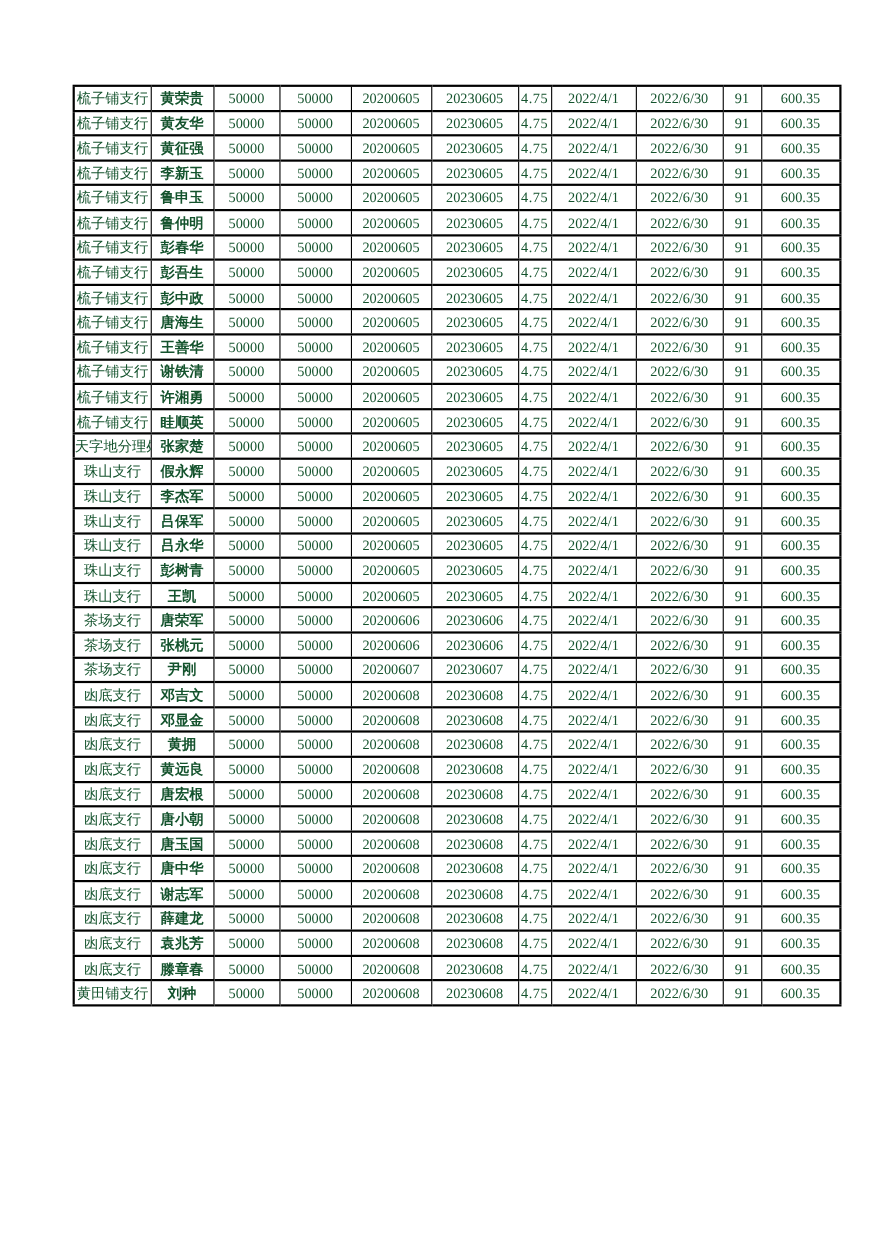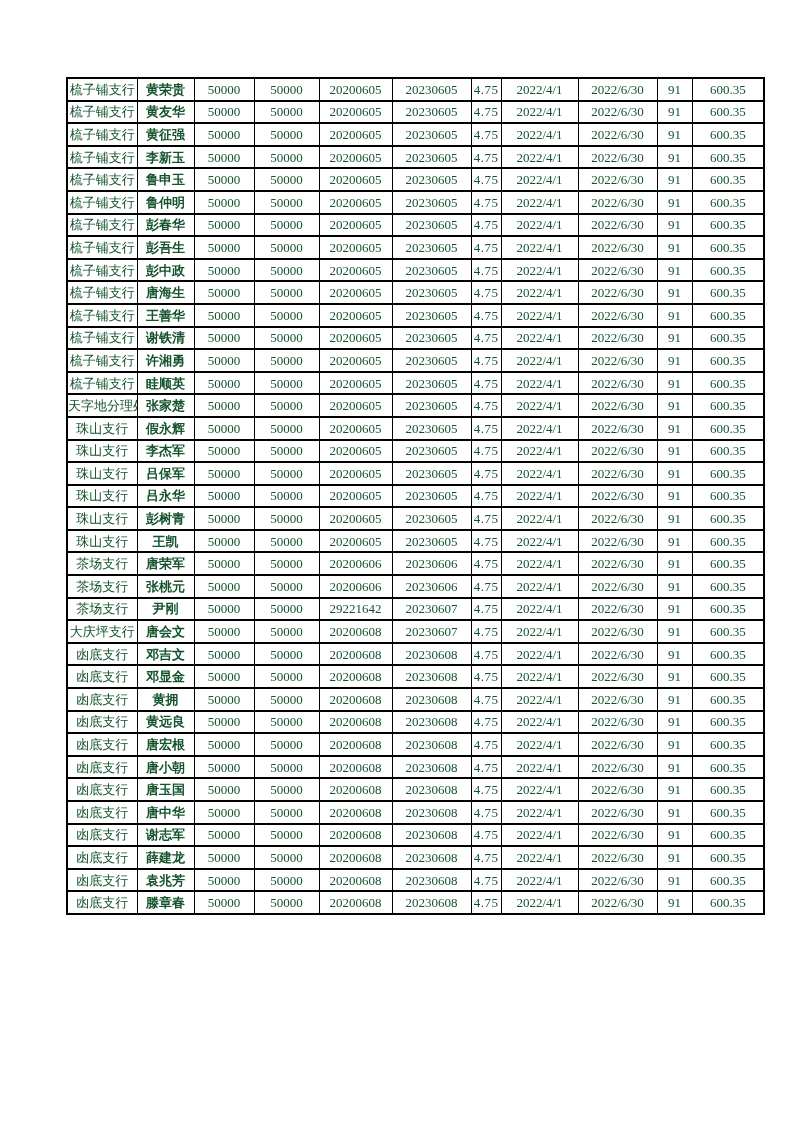--- a/index.html
+++ b/index.html
@@ -378,7 +378,7 @@
           <td class="cell-name">尹刚</td>
           <td class="cell-amount1">50000</td>
           <td class="cell-amount2">50000</td>
-          <td class="cell-start-date">29221642</td>
+          <td class="cell-start-date">20200607</td>
           <td class="cell-maturity-date">20230607</td>
           <td class="cell-rate">4.75</td>
           <td class="cell-period-from">2022/4/1</td>

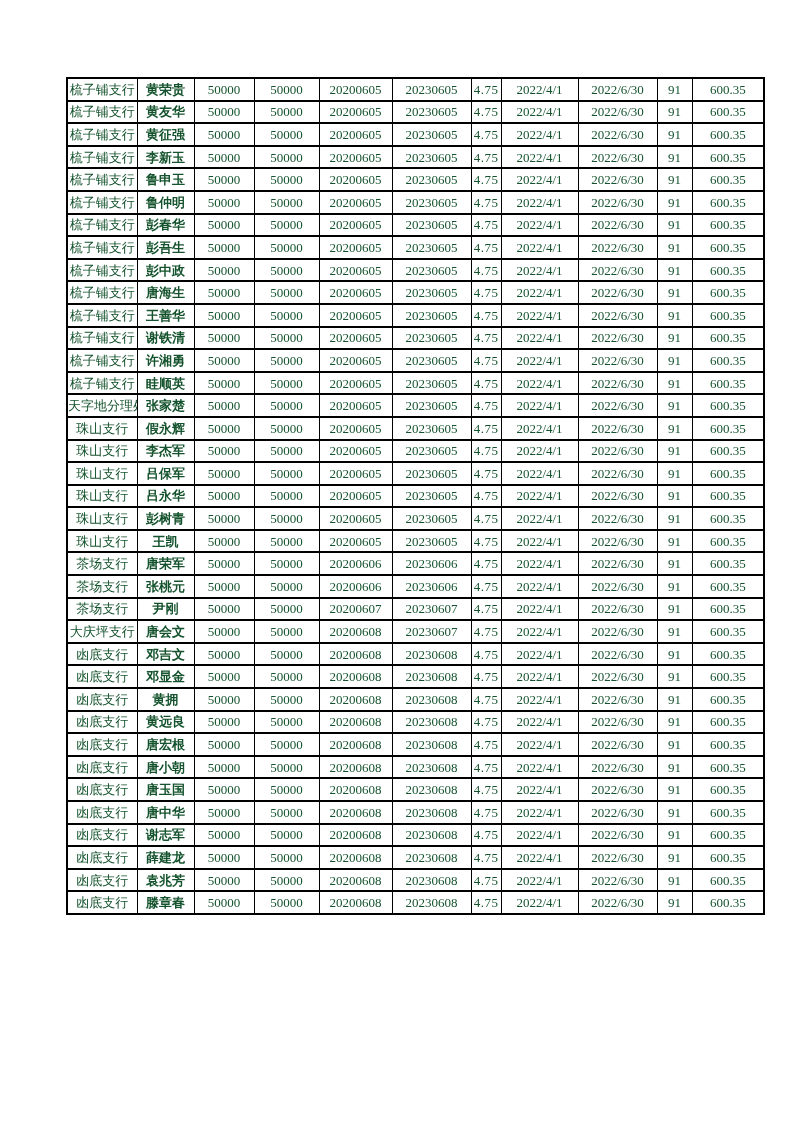--- a/index.html
+++ b/index.html
@@ -387,19 +387,6 @@
           <td class="cell-interest">600.35</td>
         </tr>
         <tr>
-          <td class="cell-branch">大庆坪支行</td>
-          <td class="cell-name">唐会文</td>
-          <td class="cell-amount1">50000</td>
-          <td class="cell-amount2">50000</td>
-          <td class="cell-start-date">20200608</td>
-          <td class="cell-maturity-date">20230607</td>
-          <td class="cell-rate">4.75</td>
-          <td class="cell-period-from">2022/4/1</td>
-          <td class="cell-period-to">2022/6/30</td>
-          <td class="cell-days">91</td>
-          <td class="cell-interest">600.35</td>
-        </tr>
-        <tr>
           <td class="cell-branch">凼底支行</td>
           <td class="cell-name">邓吉文</td>
           <td class="cell-amount1">50000</td>

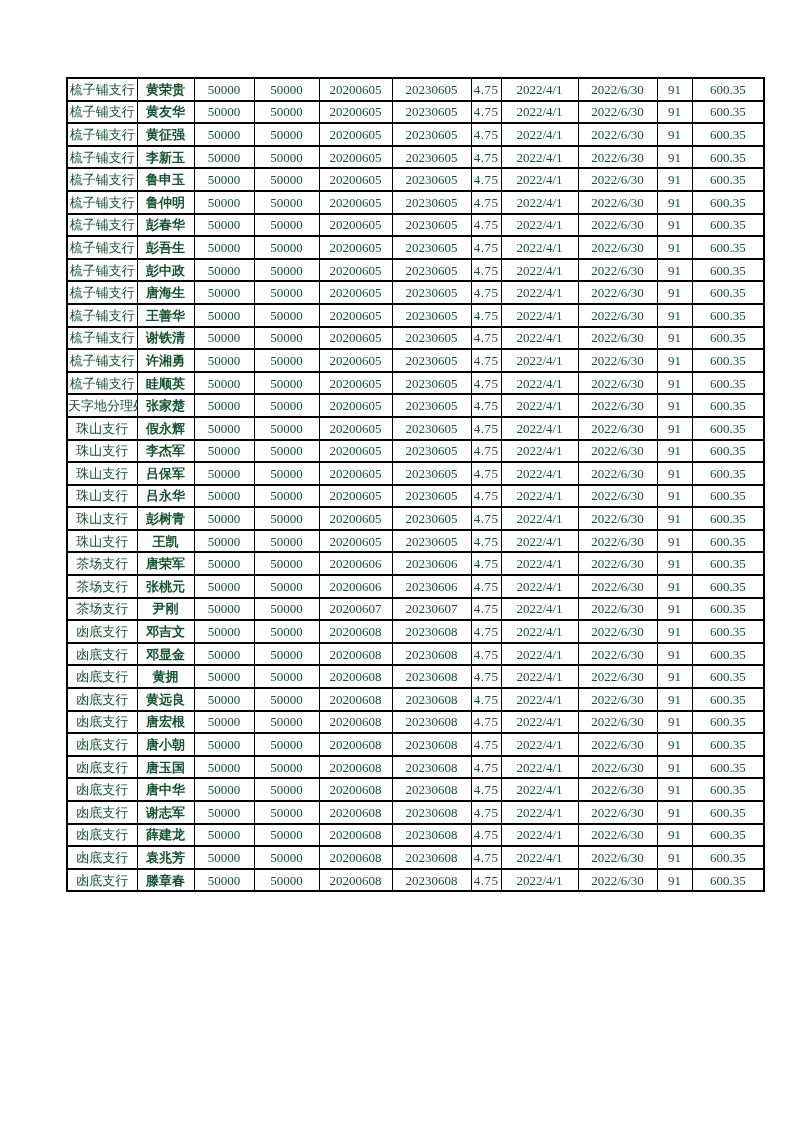--- a/index.html
+++ b/index.html
@@ -542,6 +542,19 @@
           <td class="cell-days">91</td>
           <td class="cell-interest">600.35</td>
         </tr>
+        <tr>
+          <td class="cell-branch">黄田铺支行</td>
+          <td class="cell-name">刘种</td>
+          <td class="cell-amount1">50000</td>
+          <td class="cell-amount2">50000</td>
+          <td class="cell-start-date">20200608</td>
+          <td class="cell-maturity-date">20230608</td>
+          <td class="cell-rate">4.75</td>
+          <td class="cell-period-from">2022/4/1</td>
+          <td class="cell-period-to">2022/6/30</td>
+          <td class="cell-days">91</td>
+          <td class="cell-interest">600.35</td>
+        </tr>
       </tbody>
   </table>
 </div>

